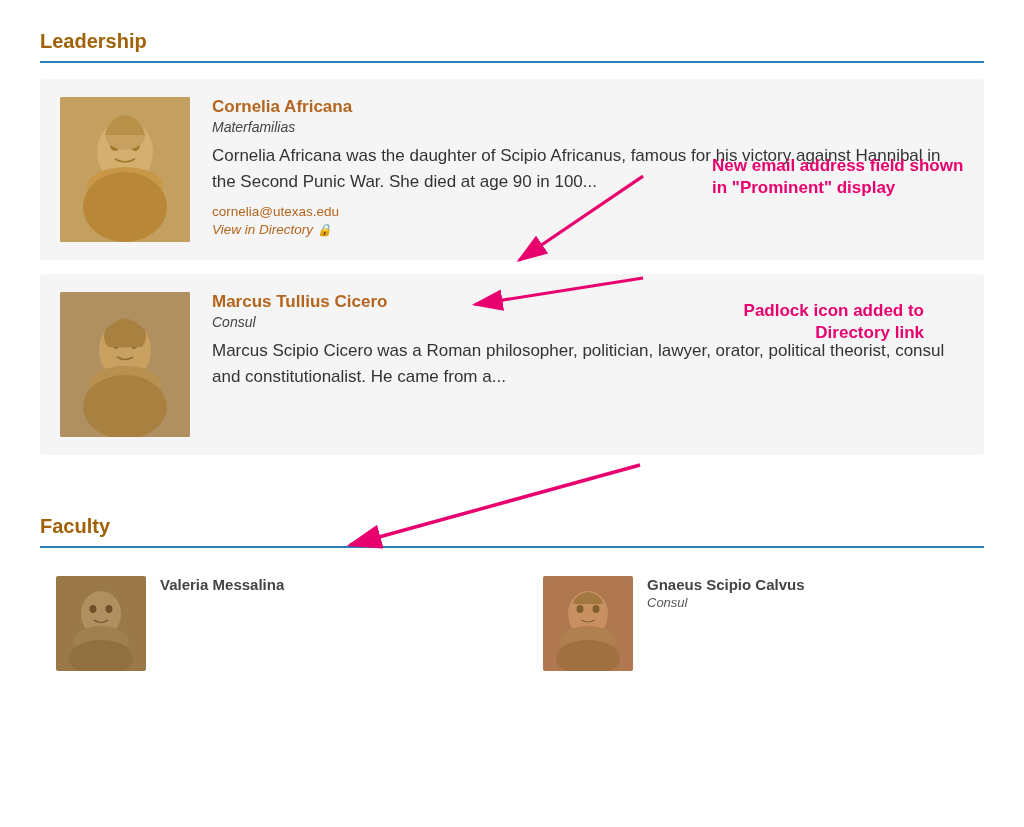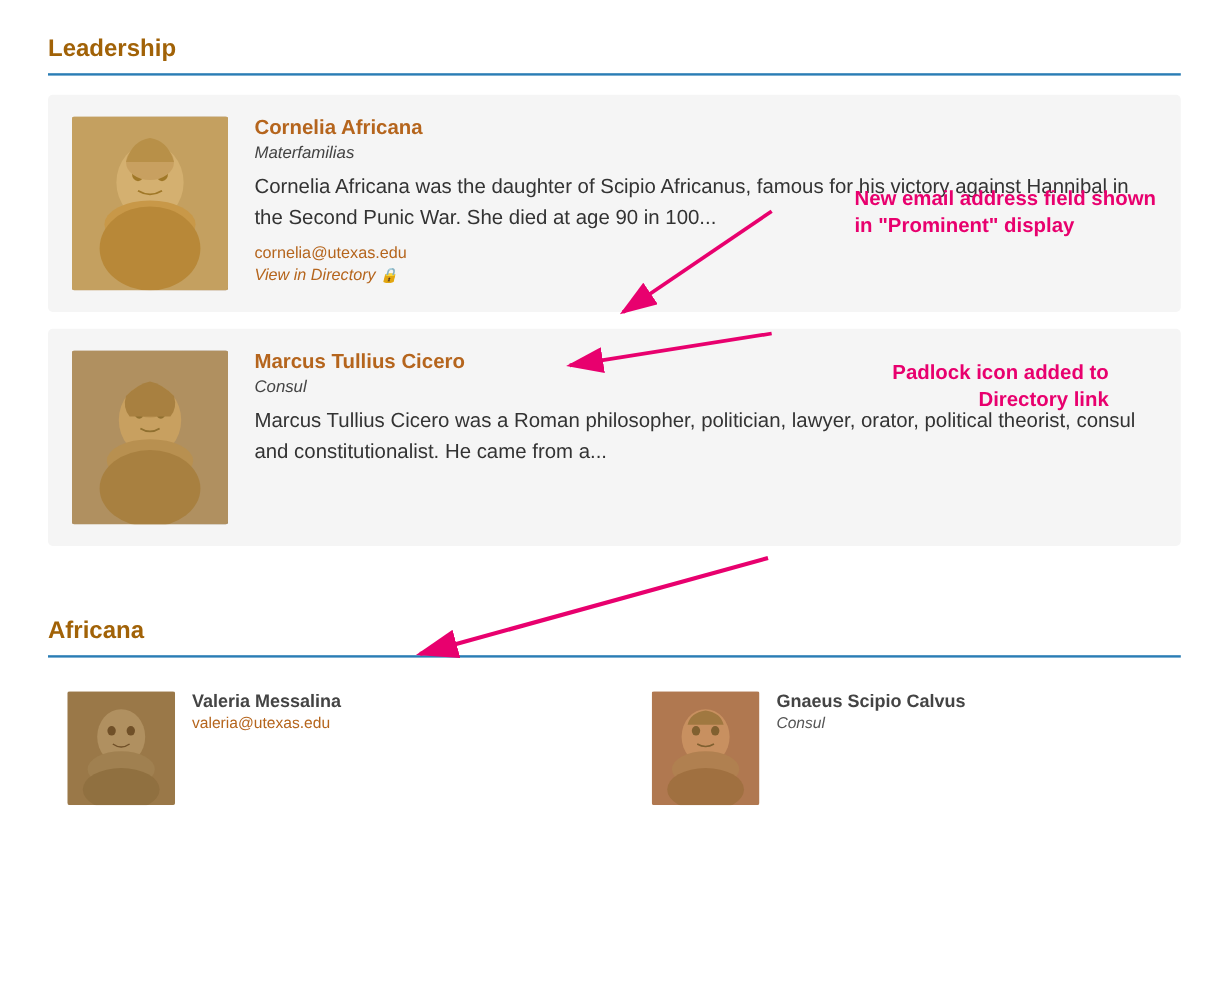--- a/index.html
+++ b/index.html
@@ -273,7 +273,7 @@
       <div class="card-content">
         <div class="card-name">Marcus Tullius Cicero</div>
         <div class="card-title">Consul</div>
-        <div class="card-description">Marcus Tullius Cicero was a Roman philosopher, politician, lawyer, orator, political theorist, consul and constitutionalist. He came from a...</div>
+        <div class="card-description">Marcus Scipio Cicero was a Roman philosopher, politician, lawyer, orator, political theorist, consul and constitutionalist. He came from a...</div>
       </div>
     </div>
 

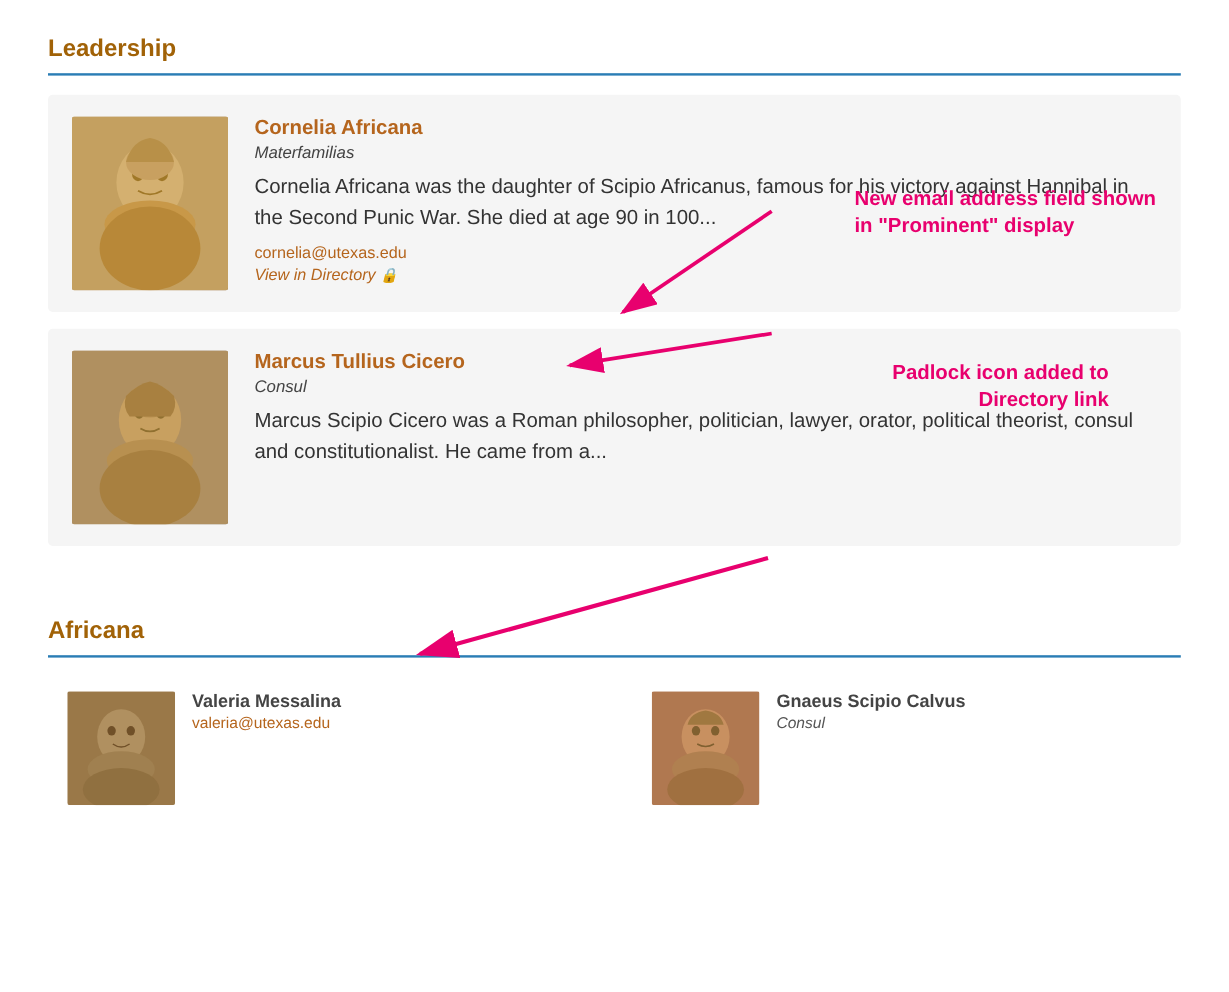--- a/index.html
+++ b/index.html
@@ -307,7 +307,7 @@
   </div>
 
   <div style="margin-top: 60px; position:relative;">
-    <h2 class="section-title">Africana</h2>
+    <h2 class="section-title">Faculty</h2>
     <hr class="section-divider">
 
     <svg style="position:absolute;top:-70px;left:0;width:100%;height:120px;pointer-events:none;" viewBox="0 0 944 120">

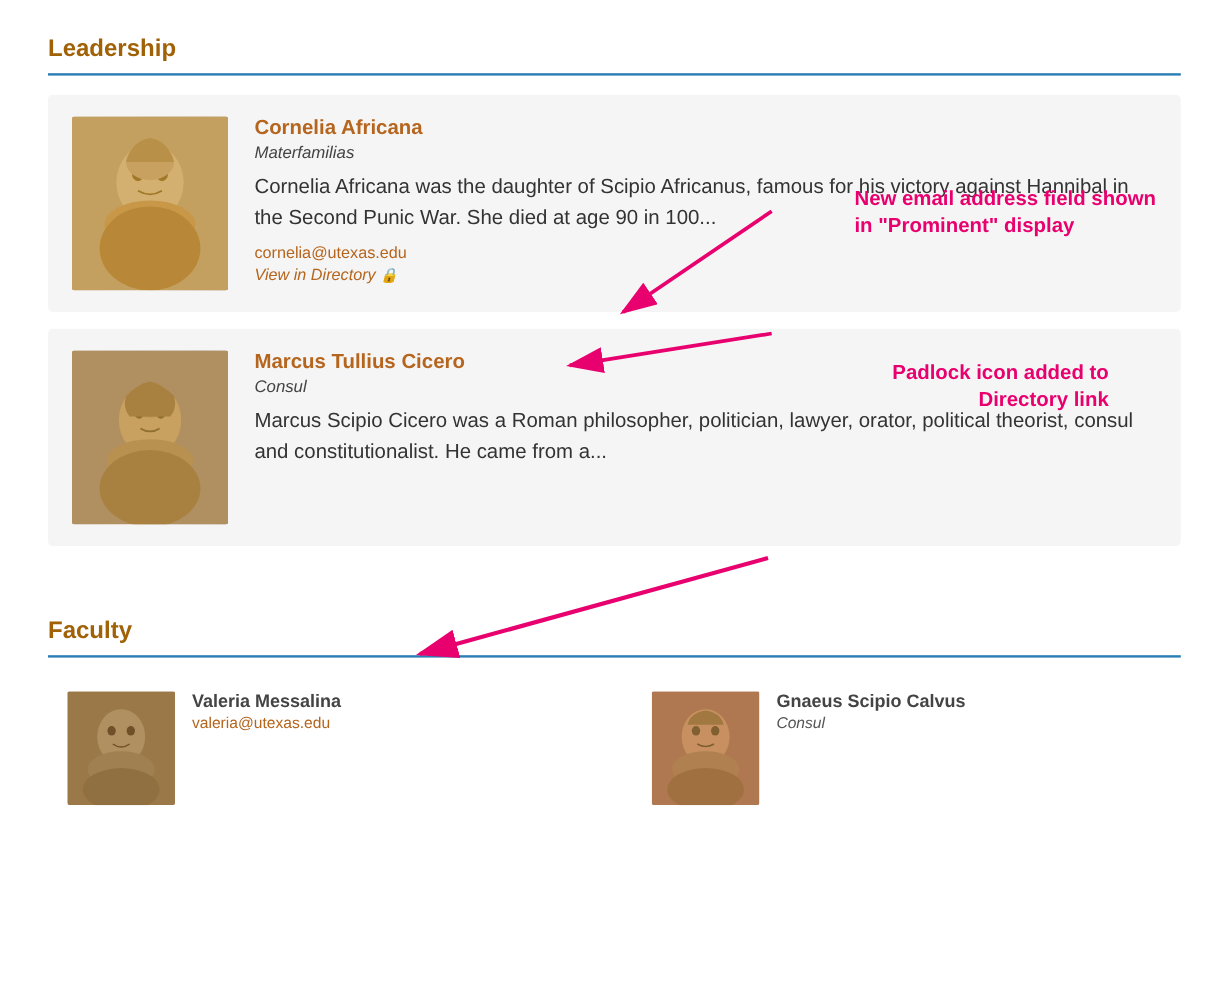--- a/index.html
+++ b/index.html
@@ -335,7 +335,6 @@
         </div>
         <div class="faculty-content">
           <div class="faculty-name">Valeria Messalina</div>
-          <div class="faculty-email">valeria@utexas.edu</div>
         </div>
       </div>
 

